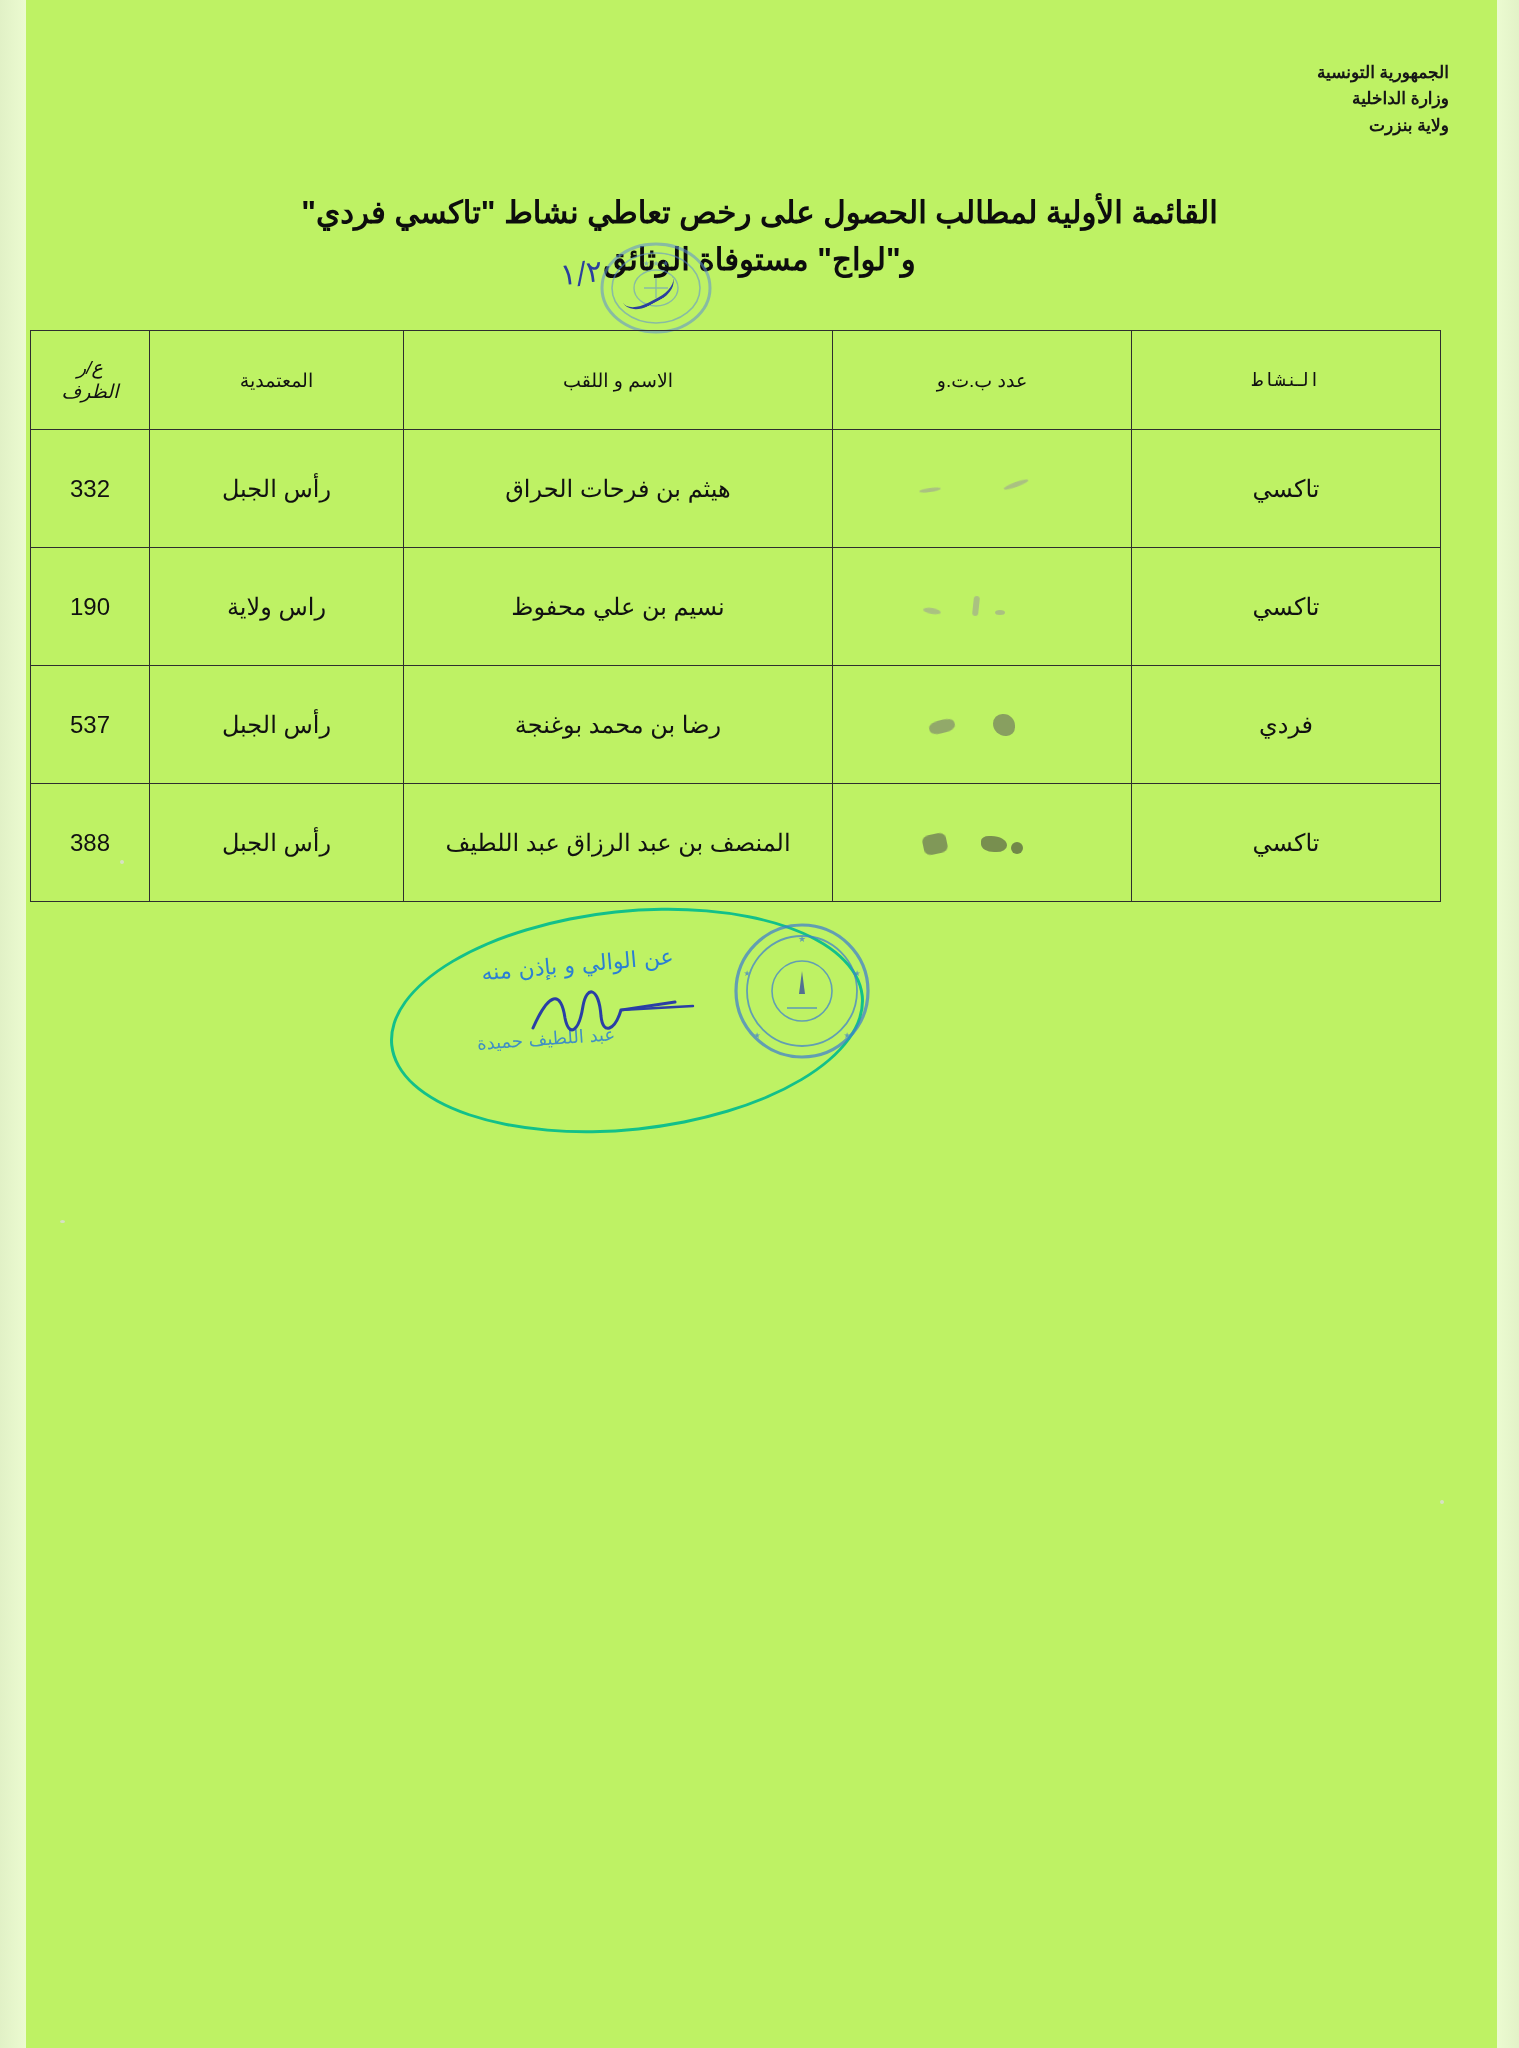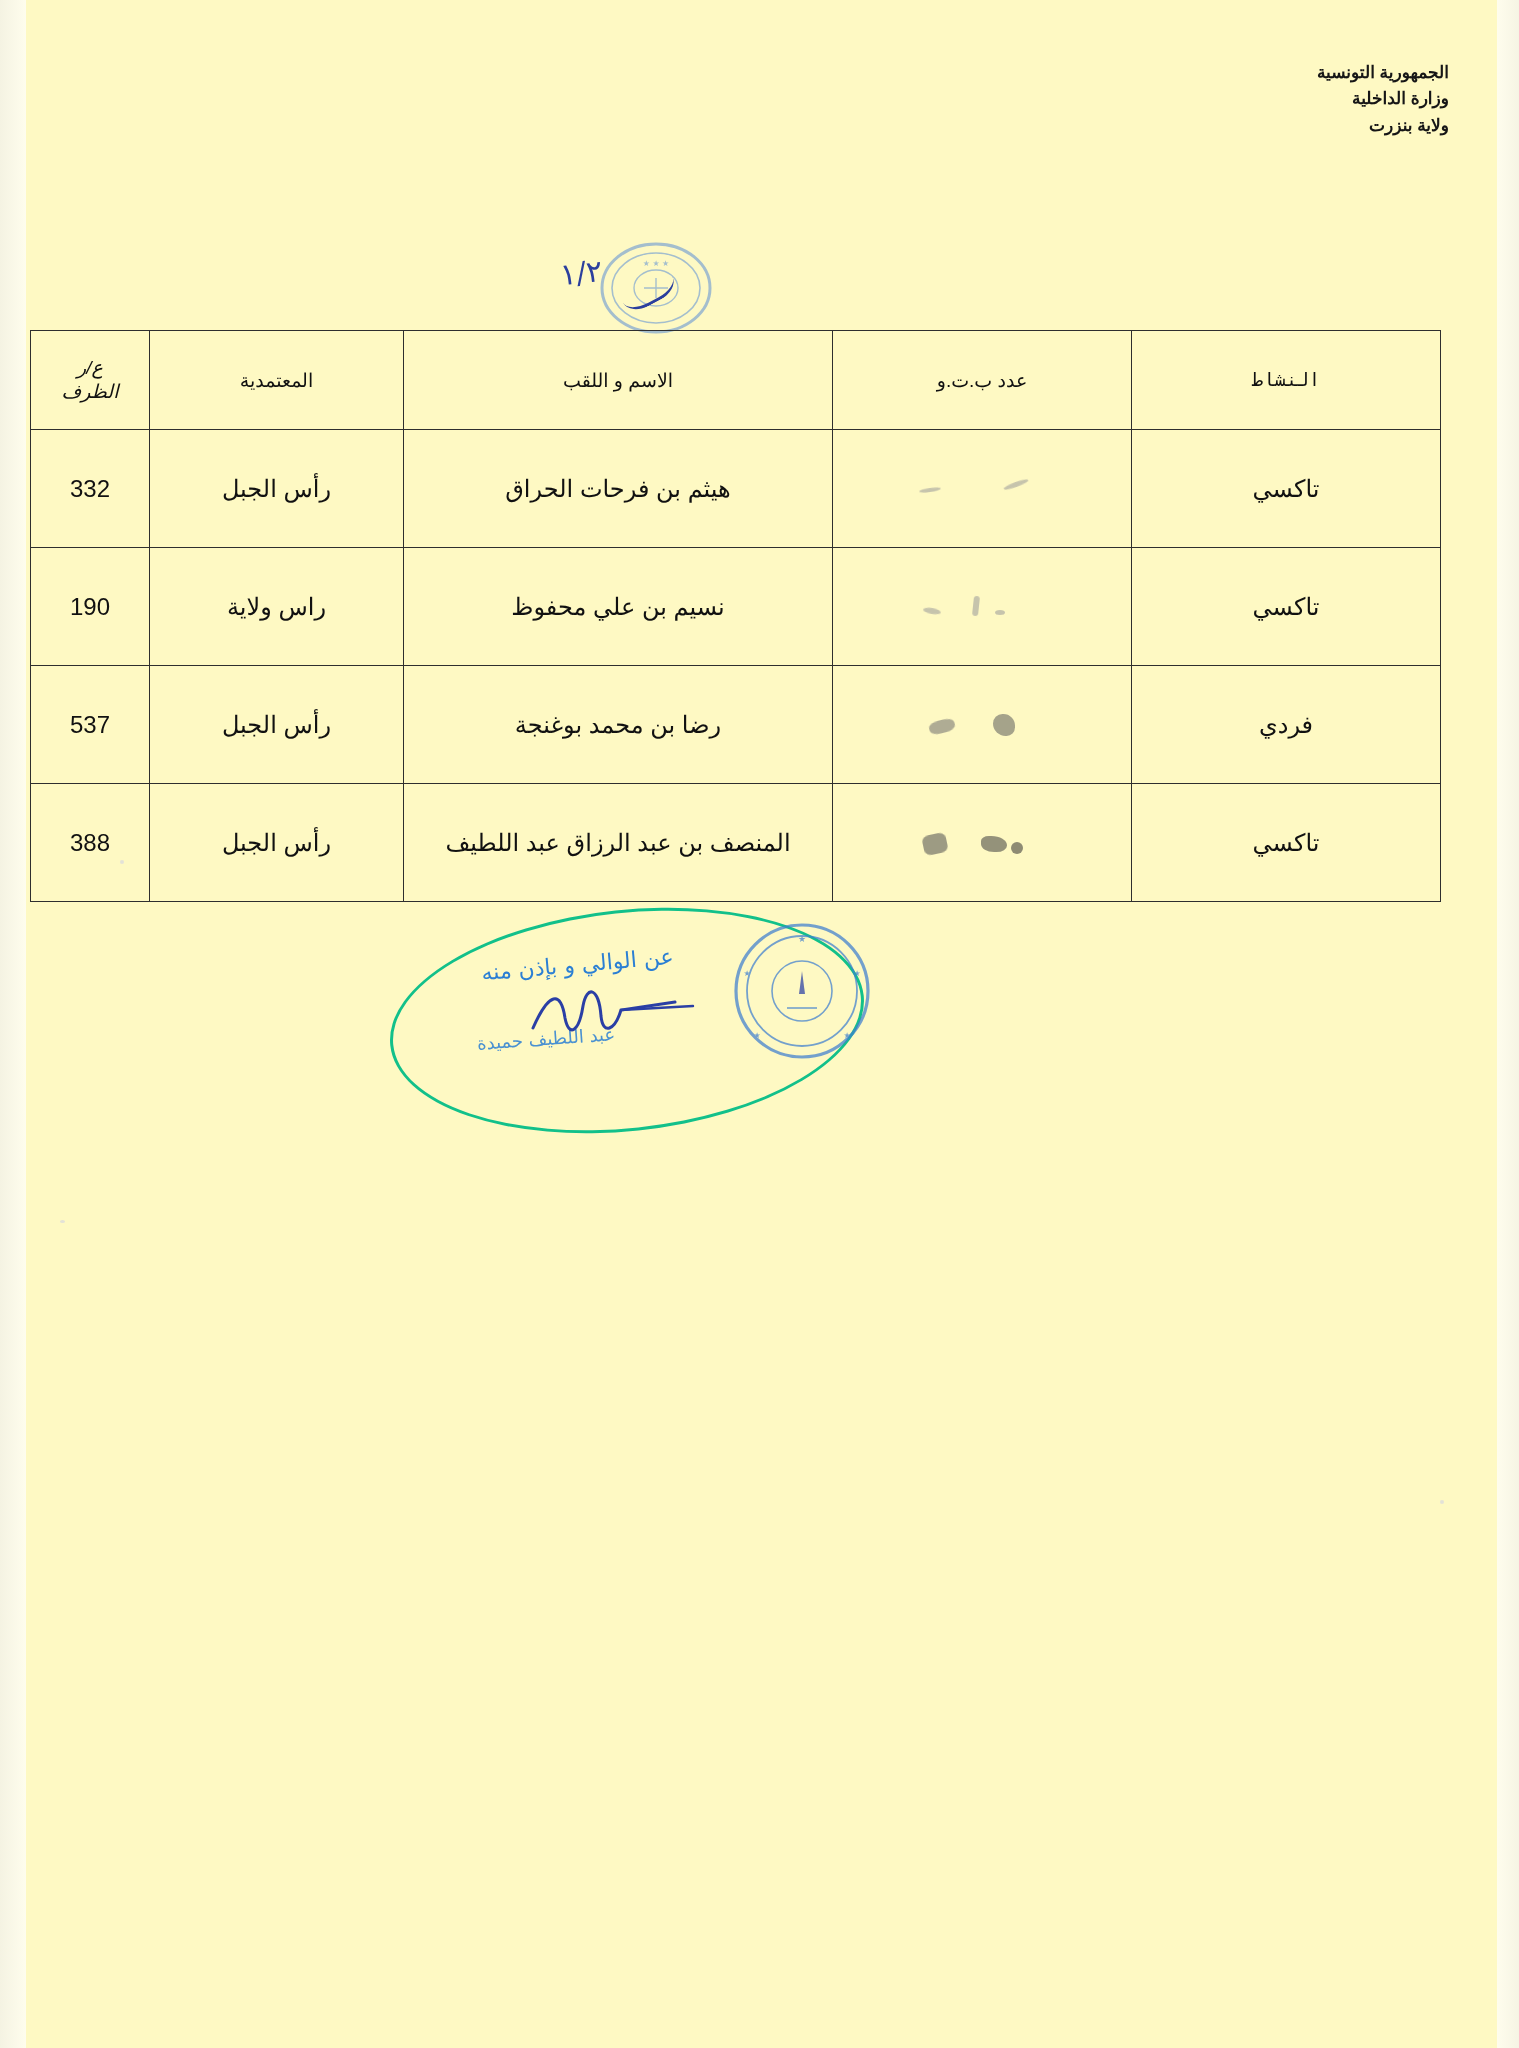--- a/index.html
+++ b/index.html
@@ -19,7 +19,7 @@
   .page {
     position: absolute;
     inset: 0;
-    background: #fef9c3;
+    background: #bef264;
     padding-left: 36px;
   }
 

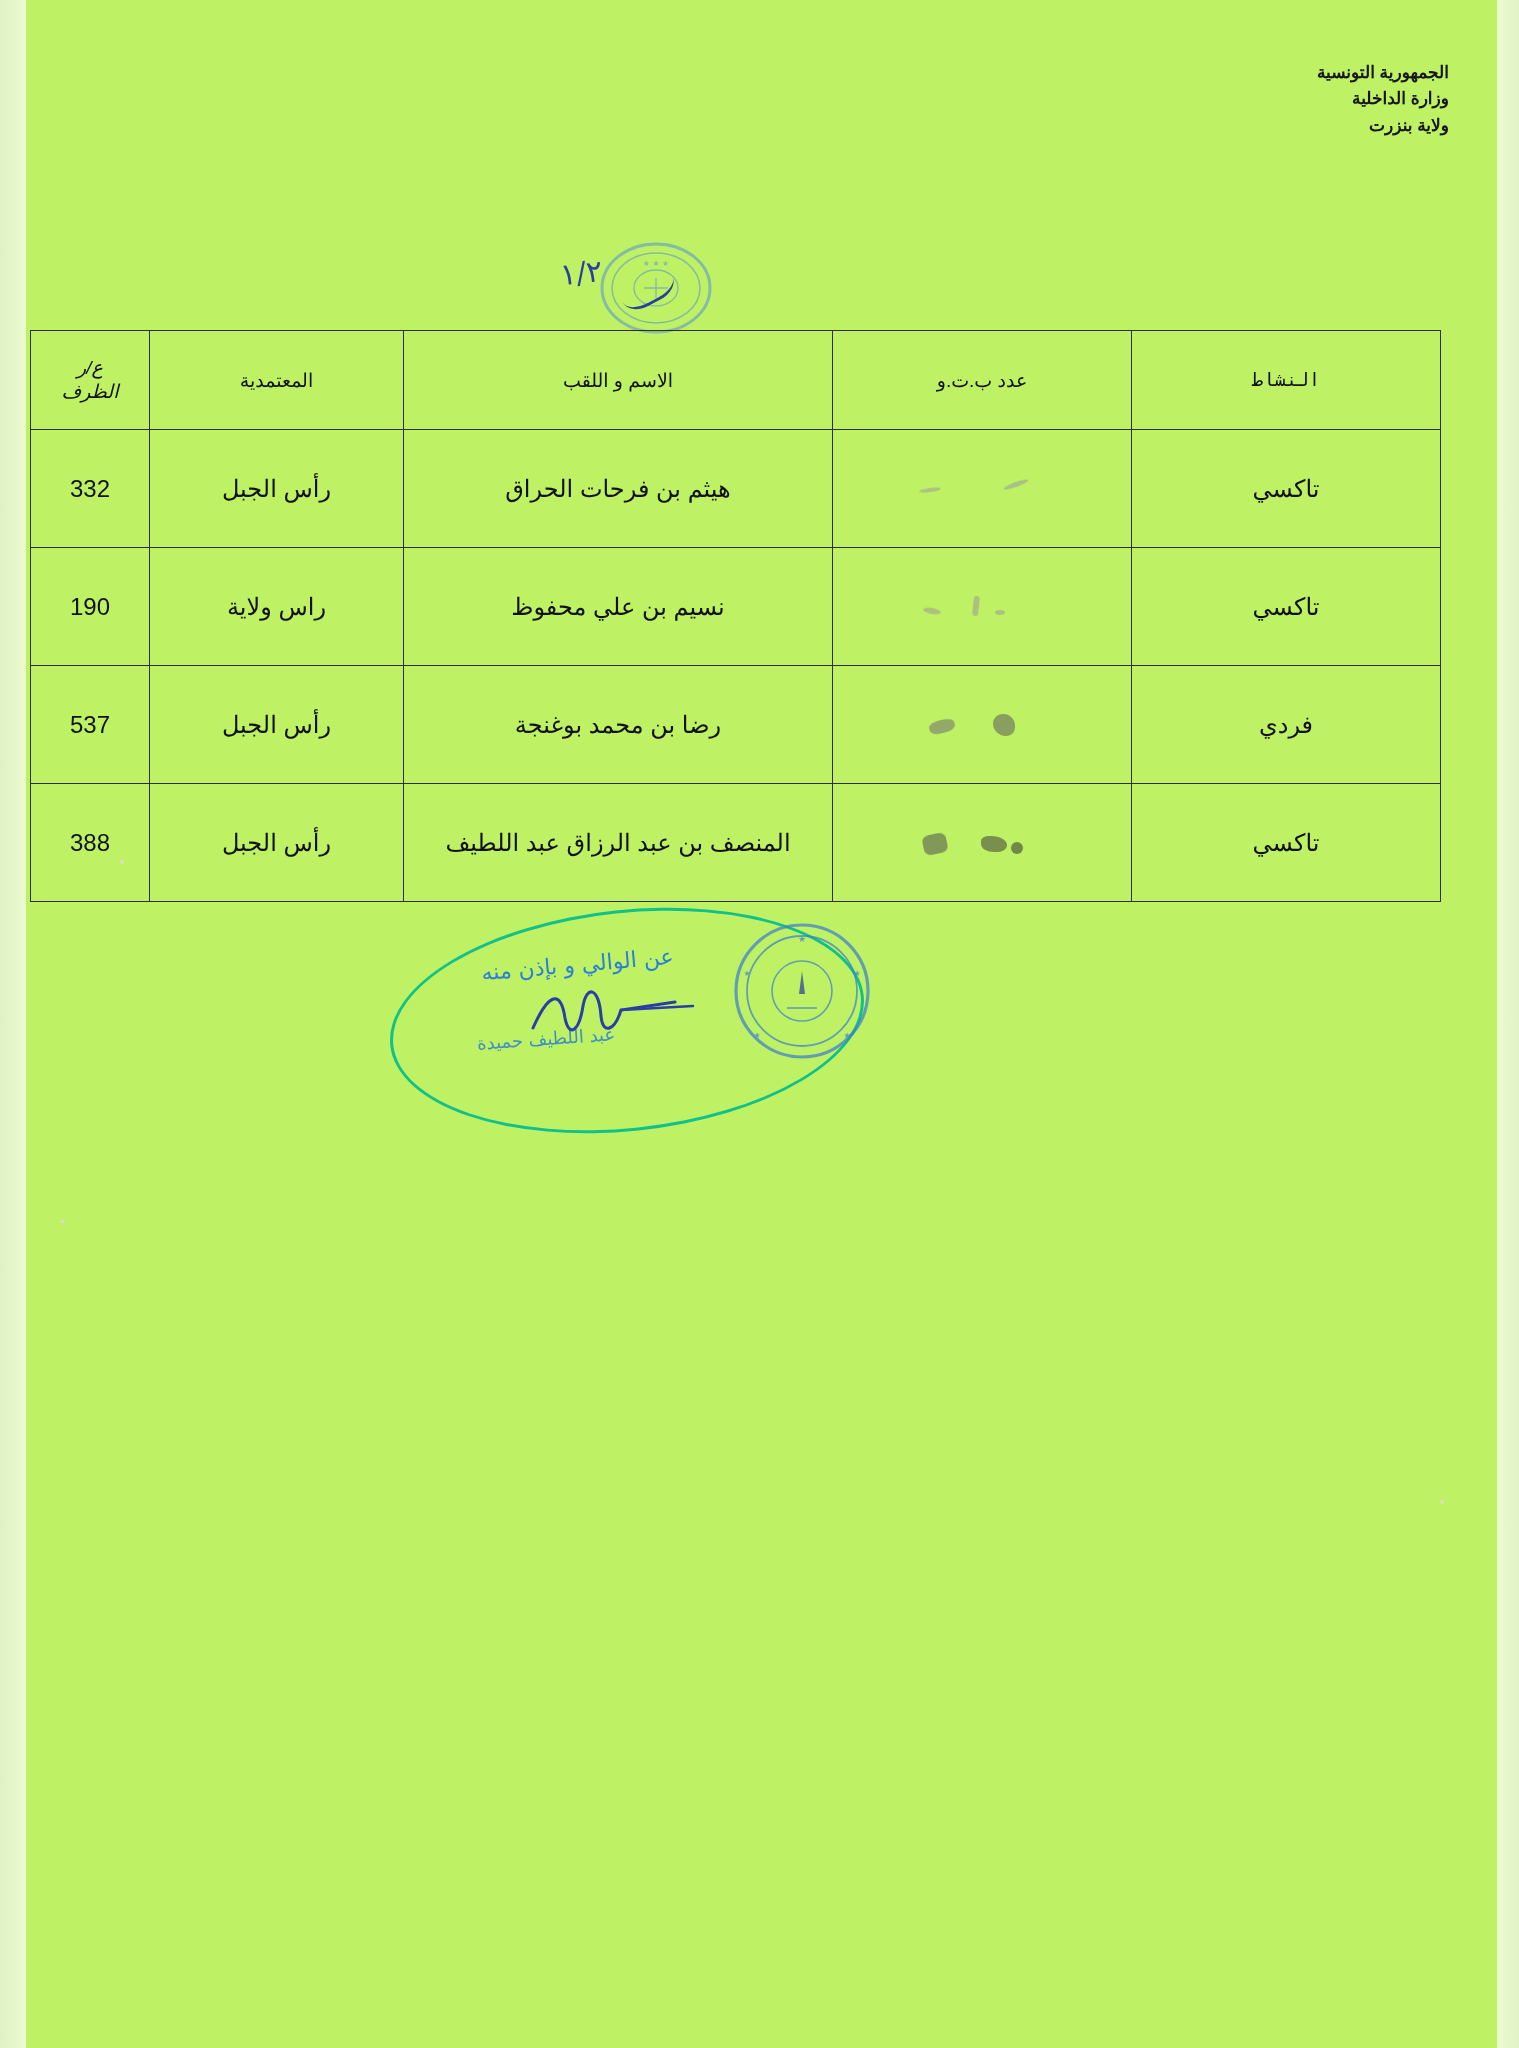--- a/index.html
+++ b/index.html
@@ -237,6 +237,10 @@
     <div>ولاية بنزرت</div>
   </div>
 
+  <div class="doc-title">
+    <div>القائمة الأولية لمطالب الحصول على رخص تعاطي نشاط "تاكسي فردي"</div>
+    <div>و"لواج" مستوفاة الوثائق</div>
+  </div>
 
   <svg class="stamp-top" viewBox="0 0 128 104">
     <ellipse cx="64" cy="52" rx="54" ry="44" fill="none" stroke="#5c8fd6" stroke-width="3"></ellipse>

